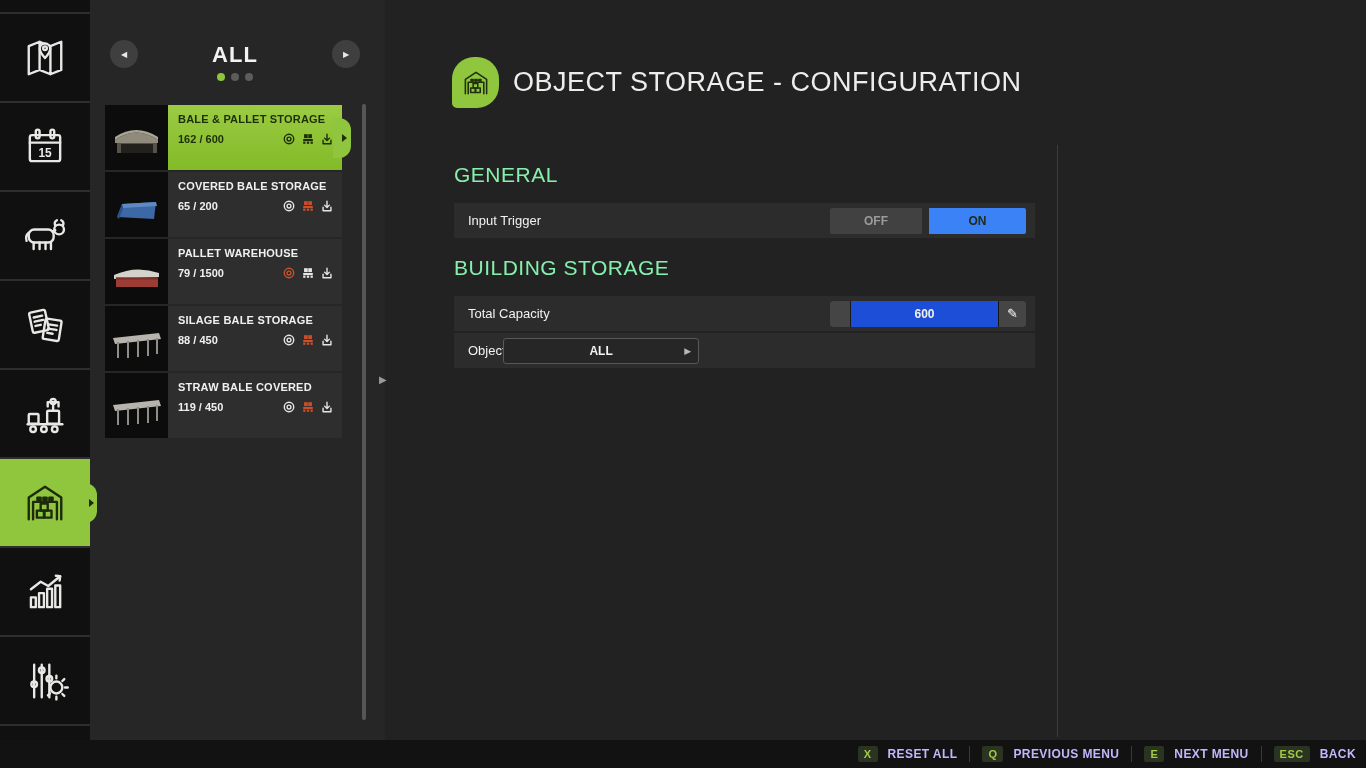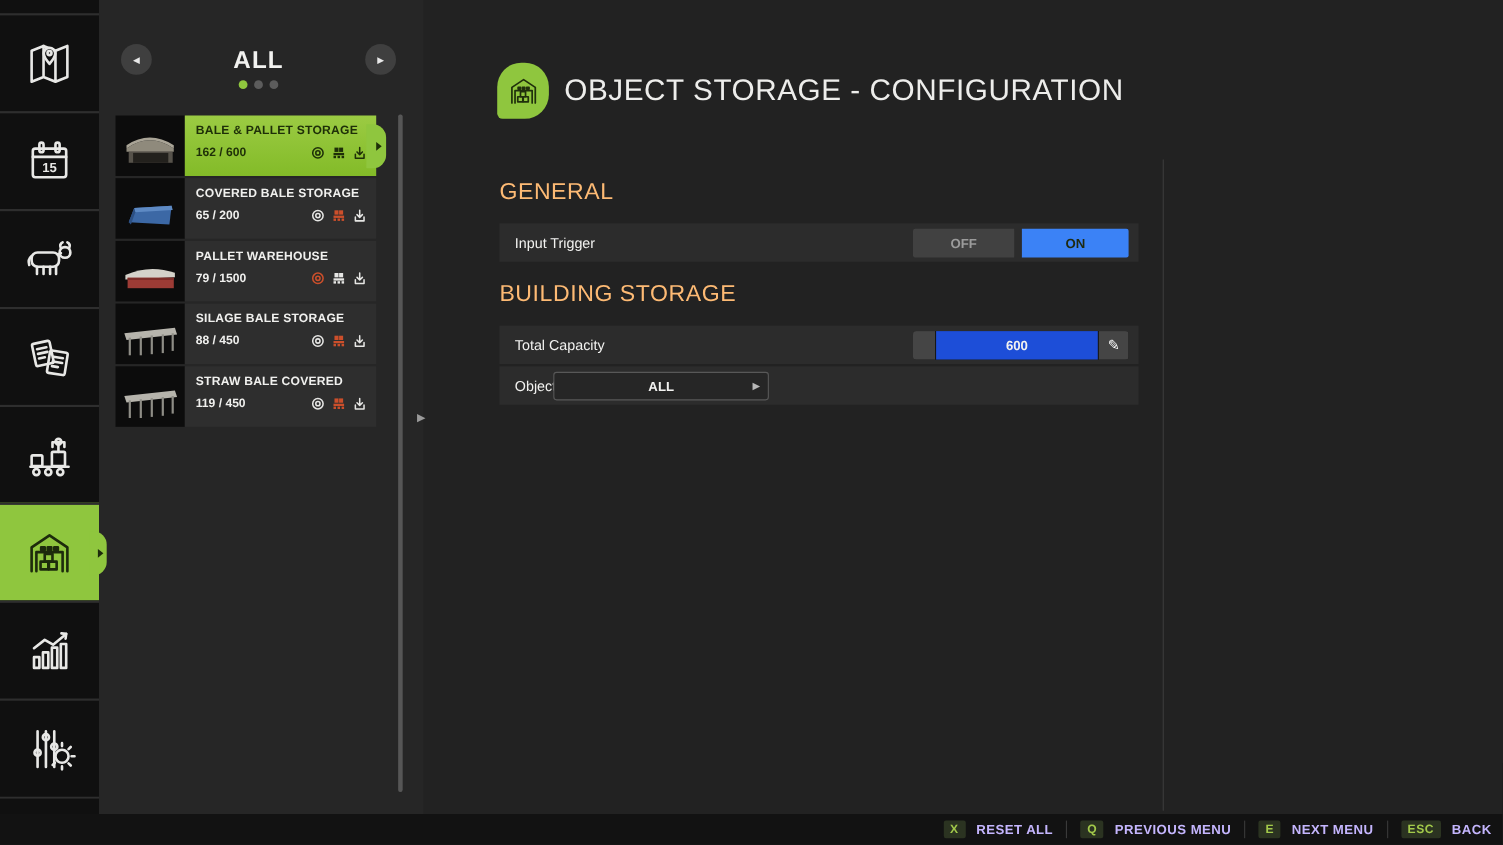--- a/index.html
+++ b/index.html
@@ -36,7 +36,7 @@
   .page-dot.active { background:#8fc63e; }
 
   .bld-list { position:absolute; left:15px; top:105px; width:237px; }
-  .bld-item { position:relative; display:flex; height:55px; margin-bottom:2px; cursor:pointer; }
+  .bld-item { position:relative; display:flex; height:65px; margin-bottom:2px; cursor:pointer; }
   .bld-thumb { flex:0 0 63px; background:#0c0c0c; display:flex; align-items:center; justify-content:center; }
   .bld-thumb svg { width:63px; height:55px; }
   .bld-body { flex:1; background:#2e2e2e; padding:8px 8px 0 10px; color:#f0f0ee; }

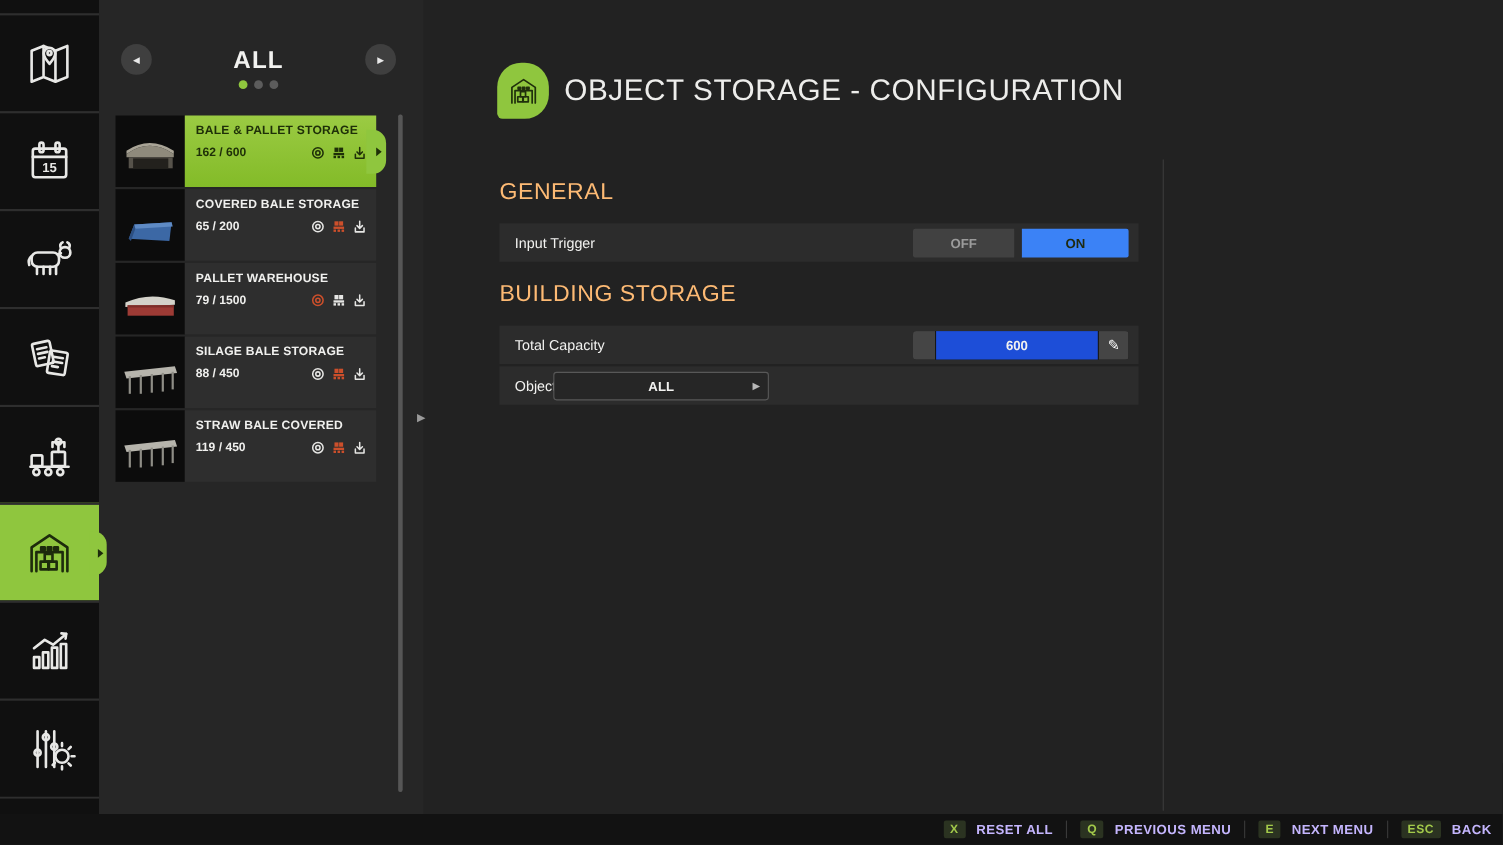--- a/index.html
+++ b/index.html
@@ -71,7 +71,7 @@
   .page-title { margin-left:14px; color:#ededeb; font-size:27px; font-weight:400; letter-spacing:0.5px; }
 
   .content { position:absolute; left:69px; top:150px; width:581px; }
-  .section-title { color:#fdba74; font-size:21px; font-weight:400; letter-spacing:0.5px; }
+  .section-title { color:#86efac; font-size:21px; font-weight:400; letter-spacing:0.5px; }
   .sec-general-title { margin:13px 0 16px 0; }
   .sec-building-title { margin:18px 0 16px 0; }
   .cfg-row { position:relative; height:35px; background:#2c2c2c; margin-bottom:2px;

